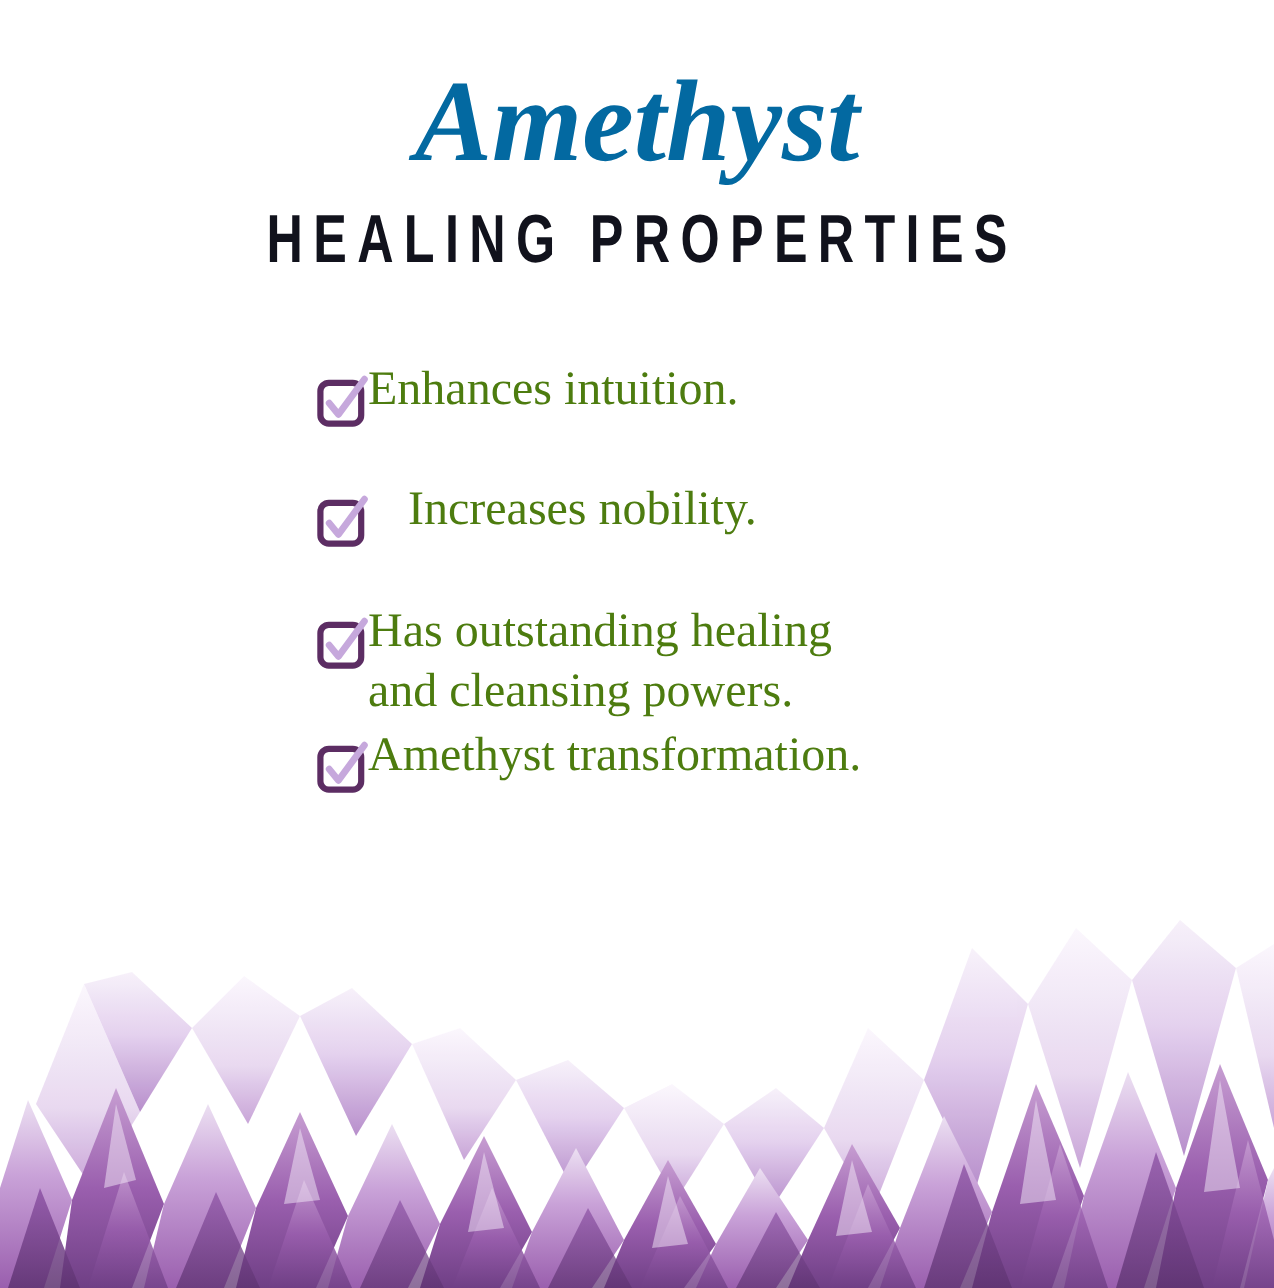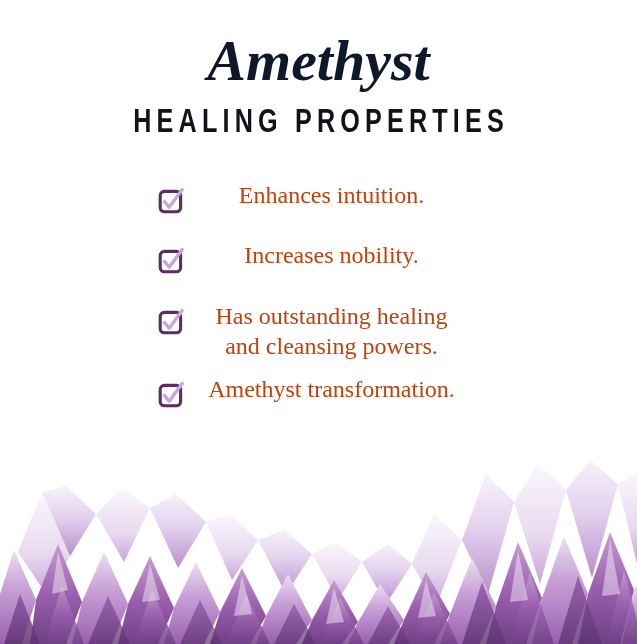--- a/index.html
+++ b/index.html
@@ -32,7 +32,7 @@
     font-style: italic;
     font-size: 58px;
     line-height: 1.0;
-    color: #0f172a;
+    color: #0369a1;
     letter-spacing: 0px;
     display: block;
   }

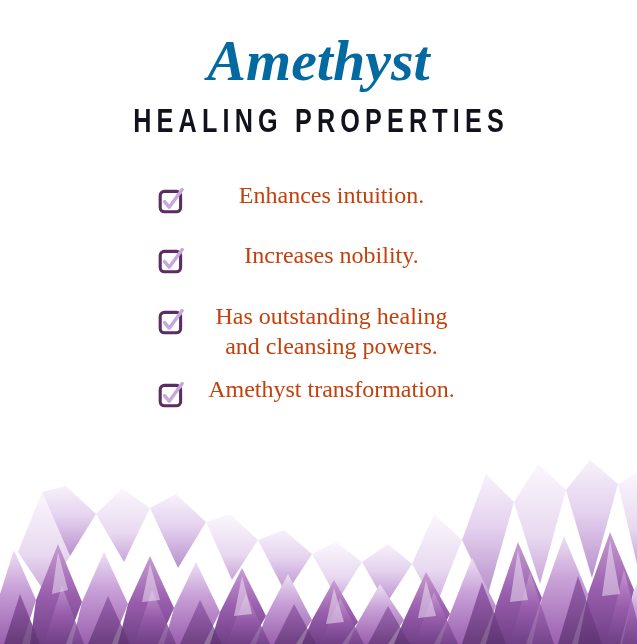--- a/index.html
+++ b/index.html
@@ -80,8 +80,7 @@
     font-family: "Liberation Serif", "DejaVu Serif", serif;
     font-size: 24px;
     line-height: 1.24;
-    color: #c2410c;
-    text-align: center;
+    color: #4d7c0f;
     padding-right: 158px;
     white-space: pre-line;
   }

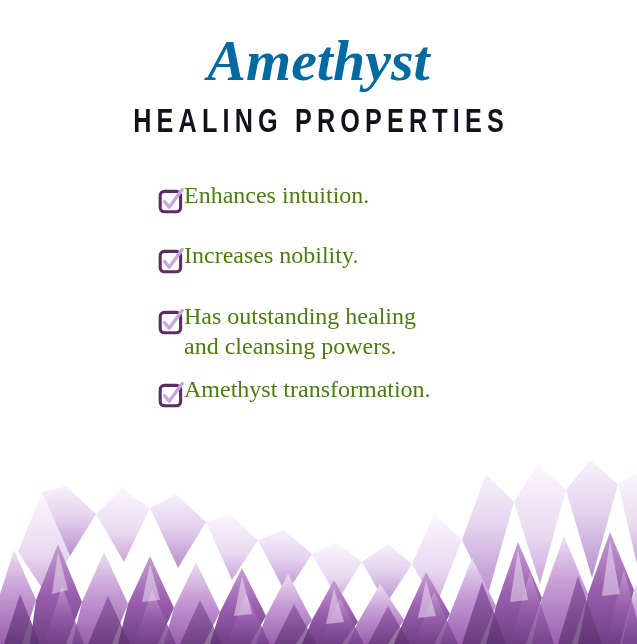--- a/index.html
+++ b/index.html
@@ -87,7 +87,7 @@
 
   
   .row-1 { margin-bottom: 27px; }
-  .row-2 { margin-bottom: 28px; }
+  .row-2 { margin-bottom: 28px; gap: 20px; }
   .row-3 { margin-bottom: 29px; }
   .row-4 { margin-bottom: 13px; }
 

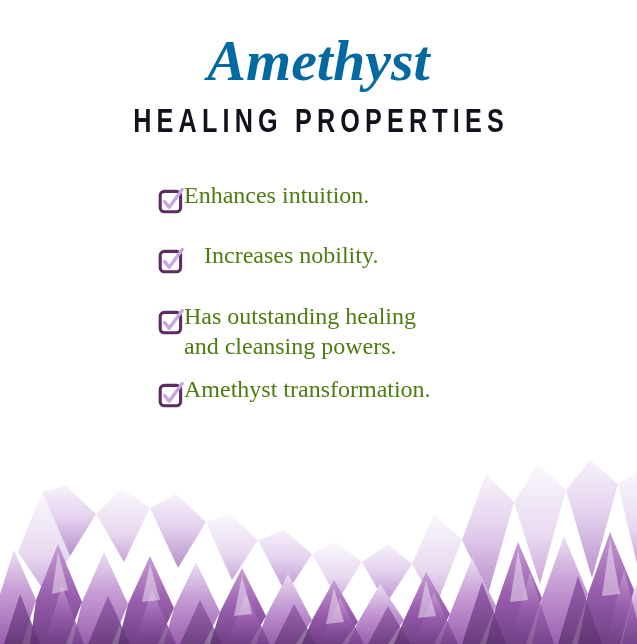--- a/index.html
+++ b/index.html
@@ -89,7 +89,7 @@
   .row-1 { margin-bottom: 27px; }
   .row-2 { margin-bottom: 28px; gap: 20px; }
   .row-3 { margin-bottom: 29px; }
-  .row-4 { margin-bottom: 13px; }
+  .row-4 { margin-bottom: 2px; }
 
   
   .crystals {

